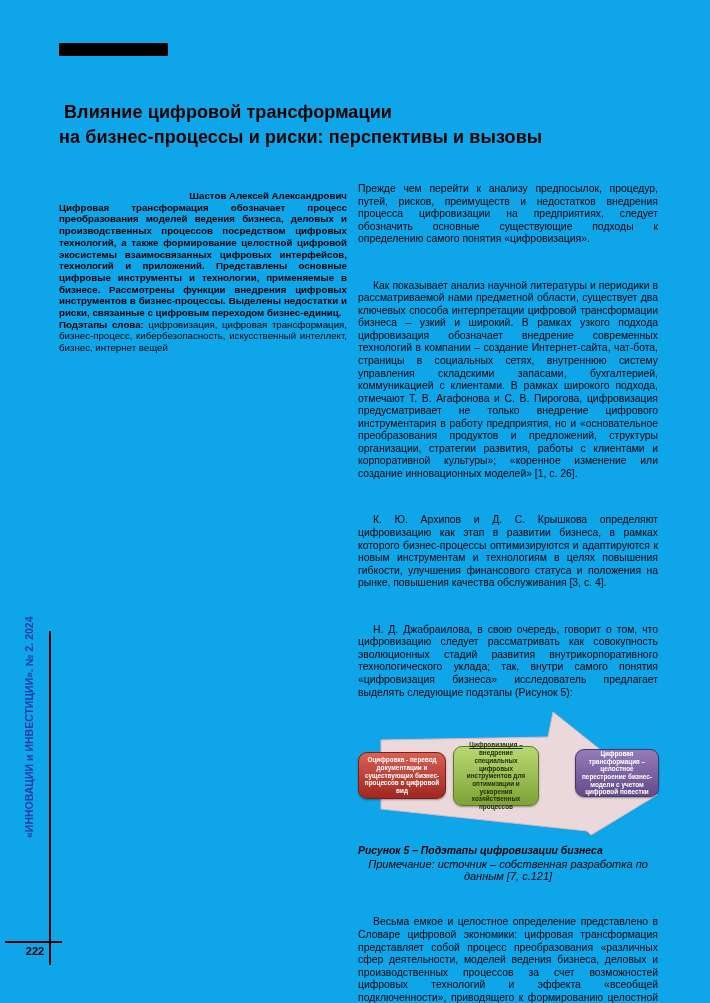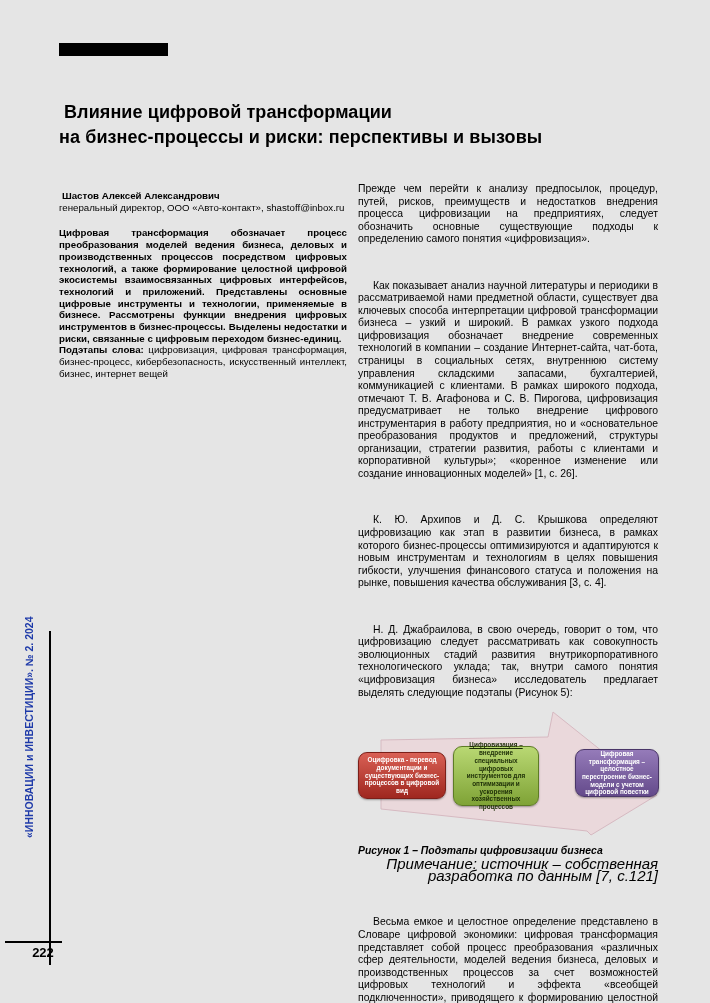--- a/index.html
+++ b/index.html
@@ -4,7 +4,7 @@
 <style>
   html,body{margin:0;padding:0;background:#fff;}
   .page{
-    position:relative;width:710px;height:1003px;background:#e5e5e5;
+    position:relative;width:710px;height:1003px;background:#0ea5e9;
     font-family:"Liberation Sans", sans-serif;color:#000;overflow:hidden;
   }
   .black-bar{position:absolute;left:59px;top:43px;width:109px;height:13px;background:#000;}

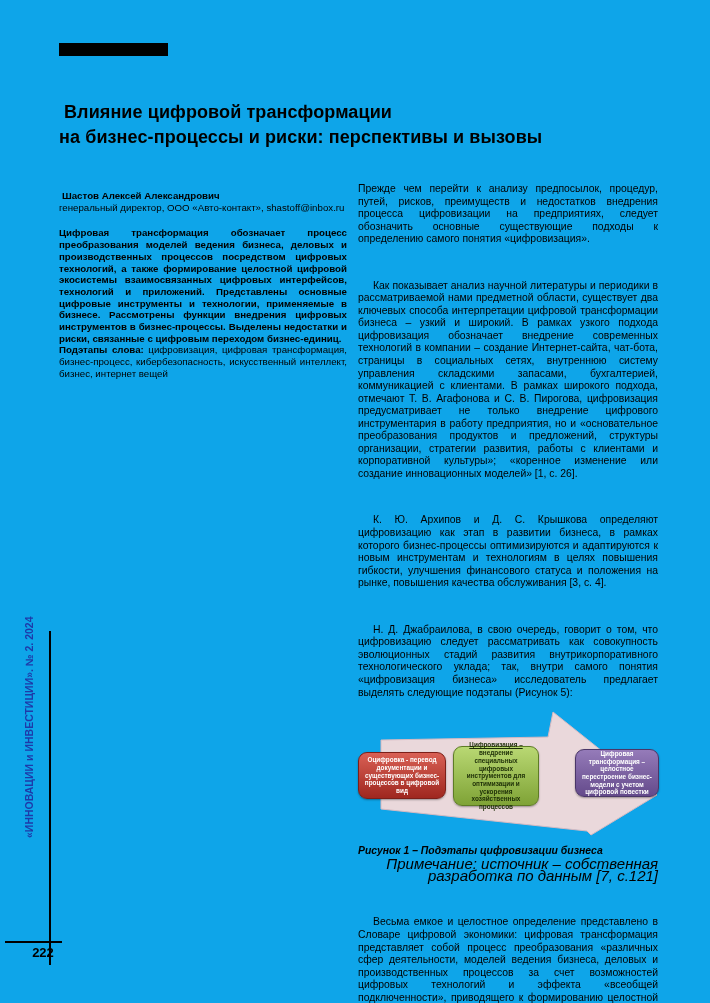--- a/index.html
+++ b/index.html
@@ -15,7 +15,7 @@
 
   .left-col{position:absolute;left:59px;top:190px;width:288px;
     font-size:9.7px;line-height:11.7px;}
-  .author-name{font-weight:bold;padding-left:3px;}
+  .author-name{font-weight:bold;padding-left:3px;text-align:right;}
   .author-aff{margin-bottom:14px;}
   .abstract{text-align:justify;font-weight:bold;}
   .keywords{text-align:justify;}

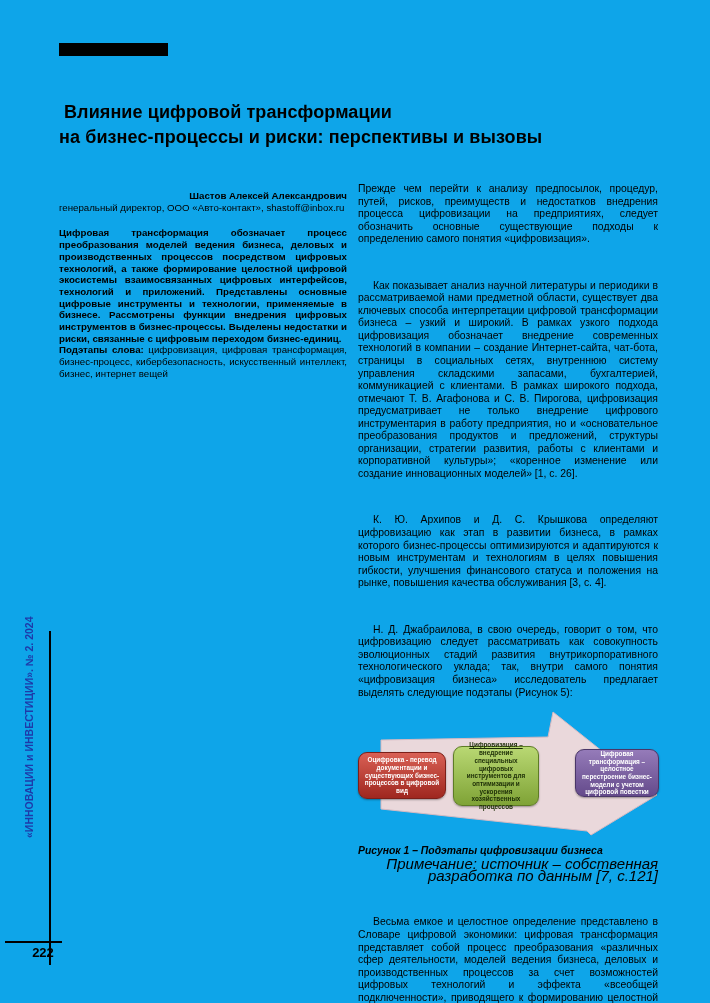--- a/index.html
+++ b/index.html
@@ -67,7 +67,6 @@
 
   <div class="left-col">
     <div class="author-name">Шастов Алексей Александрович</div>
-    <div class="author-aff">генеральный директор, ООО «Авто-контакт», shastoff@inbox.ru</div>
     <div class="abstract">Цифровая трансформация обозначает процесс преобразования моделей ведения бизнеса, деловых и производственных процессов посредством цифровых технологий, а также формирование целостной цифровой экосистемы взаимосвязанных цифровых интерфейсов, технологий и приложений. Представлены основные цифровые инструменты и технологии, применяемые в бизнесе. Рассмотрены функции внедрения цифровых инструментов в бизнес-процессы. Выделены недостатки и риски, связанные с цифровым переходом бизнес-единиц.</div>
     <div class="keywords"><span class="kw-label">Подэтапы слова:</span><span> цифровизация, цифровая трансформация, бизнес-процесс, кибербезопасность, искусственный интеллект, бизнес, интернет вещей</span></div>
   </div>

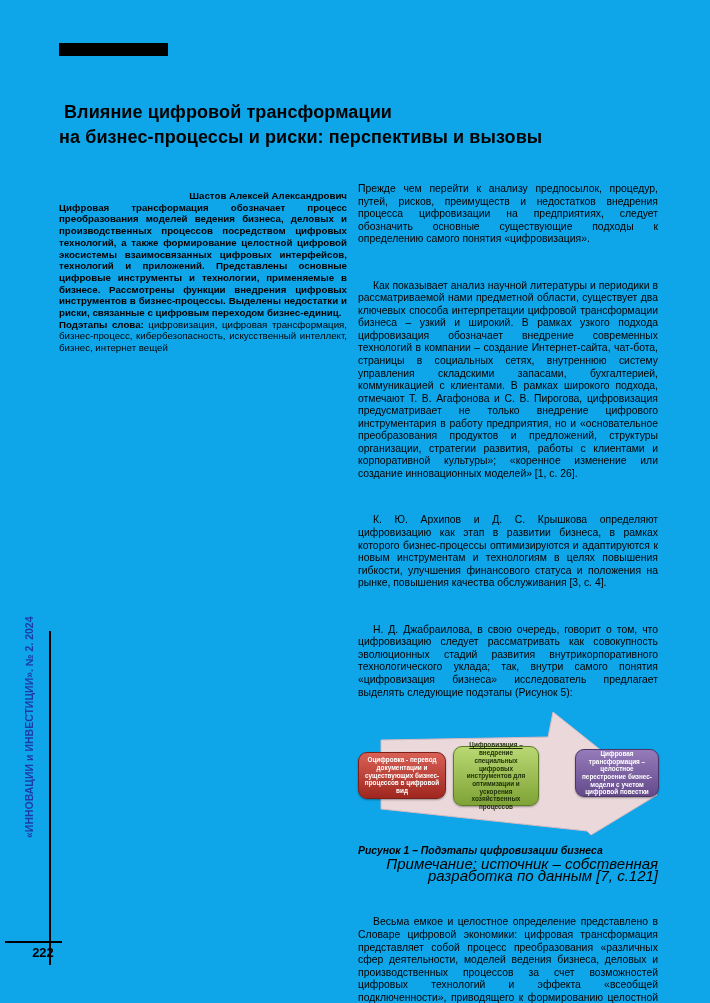--- a/index.html
+++ b/index.html
@@ -92,7 +92,7 @@
       </div>
     </div>
 
-    <div class="fig-caption">Рисунок 1 – Подэтапы цифровизации бизнеса</div>
+    <div class="fig-caption">Рисунок 5 – Подэтапы цифровизации бизнеса</div>
     <div class="fig-note">Примечание: источник – собственная разработка по данным [7, с.121]</div>
 
     <p class="ind">Весьма емкое и целостное определение представлено в Словаре цифровой экономики: цифровая трансформация представляет собой процесс преобразования «различных сфер деятельности, моделей ведения бизнеса, деловых и производственных процессов за счет возможностей цифровых технологий и эффекта «всеобщей подключенности», приводящего к формированию целостной цифровой экосистемы взаимосвязанных цифровых технологий и приложений [12].</p>

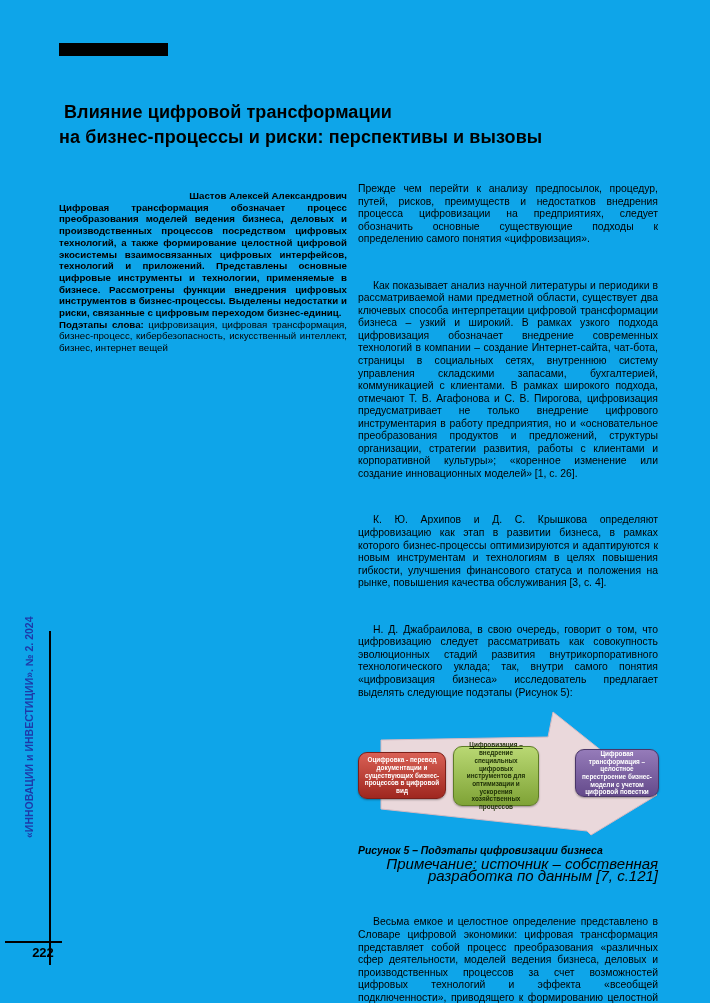--- a/index.html
+++ b/index.html
@@ -43,7 +43,7 @@
   .box-green .lead{text-decoration:underline;}
 
   .fig-caption{font-size:10.4px;font-weight:bold;font-style:italic;margin-top:9px;text-align:left;}
-  .fig-note{font-size:15px;font-style:italic;line-height:12.4px;margin-bottom:20px;text-align:right;}
+  .fig-note{font-size:11px;font-style:italic;line-height:12.4px;margin-bottom:20px;text-align:center;}
 
   .sidebar-text{position:absolute;left:23px;top:838px;transform:rotate(-90deg);
     transform-origin:0 0;white-space:nowrap;font-size:10.5px;font-weight:bold;

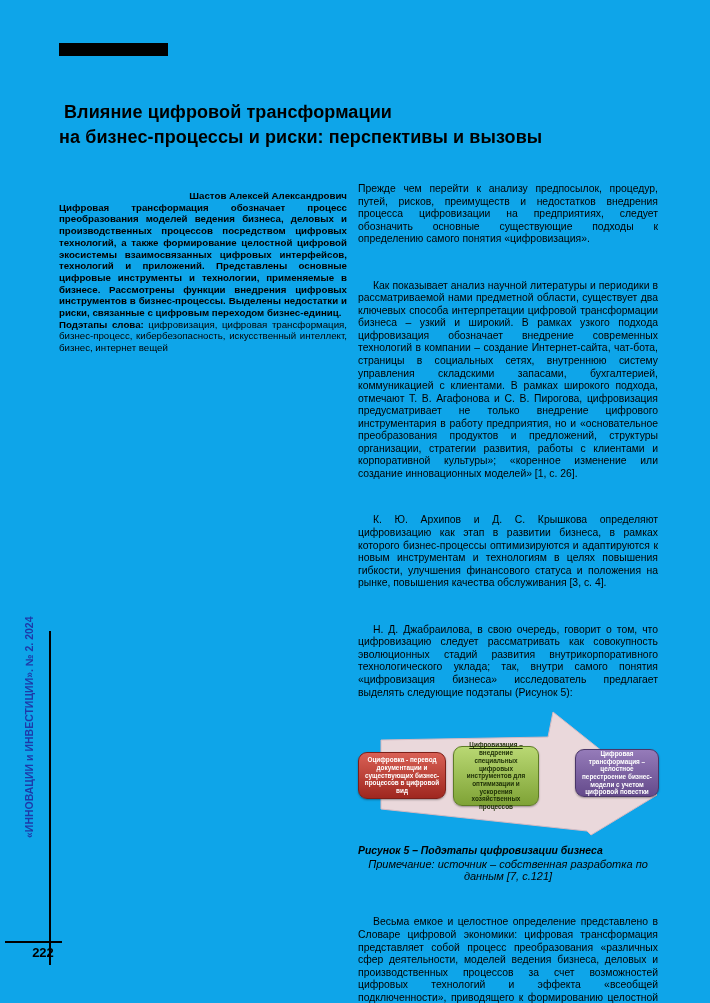--- a/index.html
+++ b/index.html
@@ -50,8 +50,8 @@
     color:#1e3aa9;}
   .v-rule{position:absolute;left:49px;top:631px;width:2px;height:334px;background:#000;}
   .h-rule{position:absolute;left:5px;top:941px;width:57px;height:2px;background:#000;}
-  .page-number{position:absolute;left:28px;top:945px;width:30px;text-align:center;
-    font-weight:bold;font-size:13px;}
+  .page-number{position:absolute;left:20px;top:945px;width:30px;text-align:center;
+    font-weight:bold;font-size:11px;}
 </style>
 </head>
 <body>

